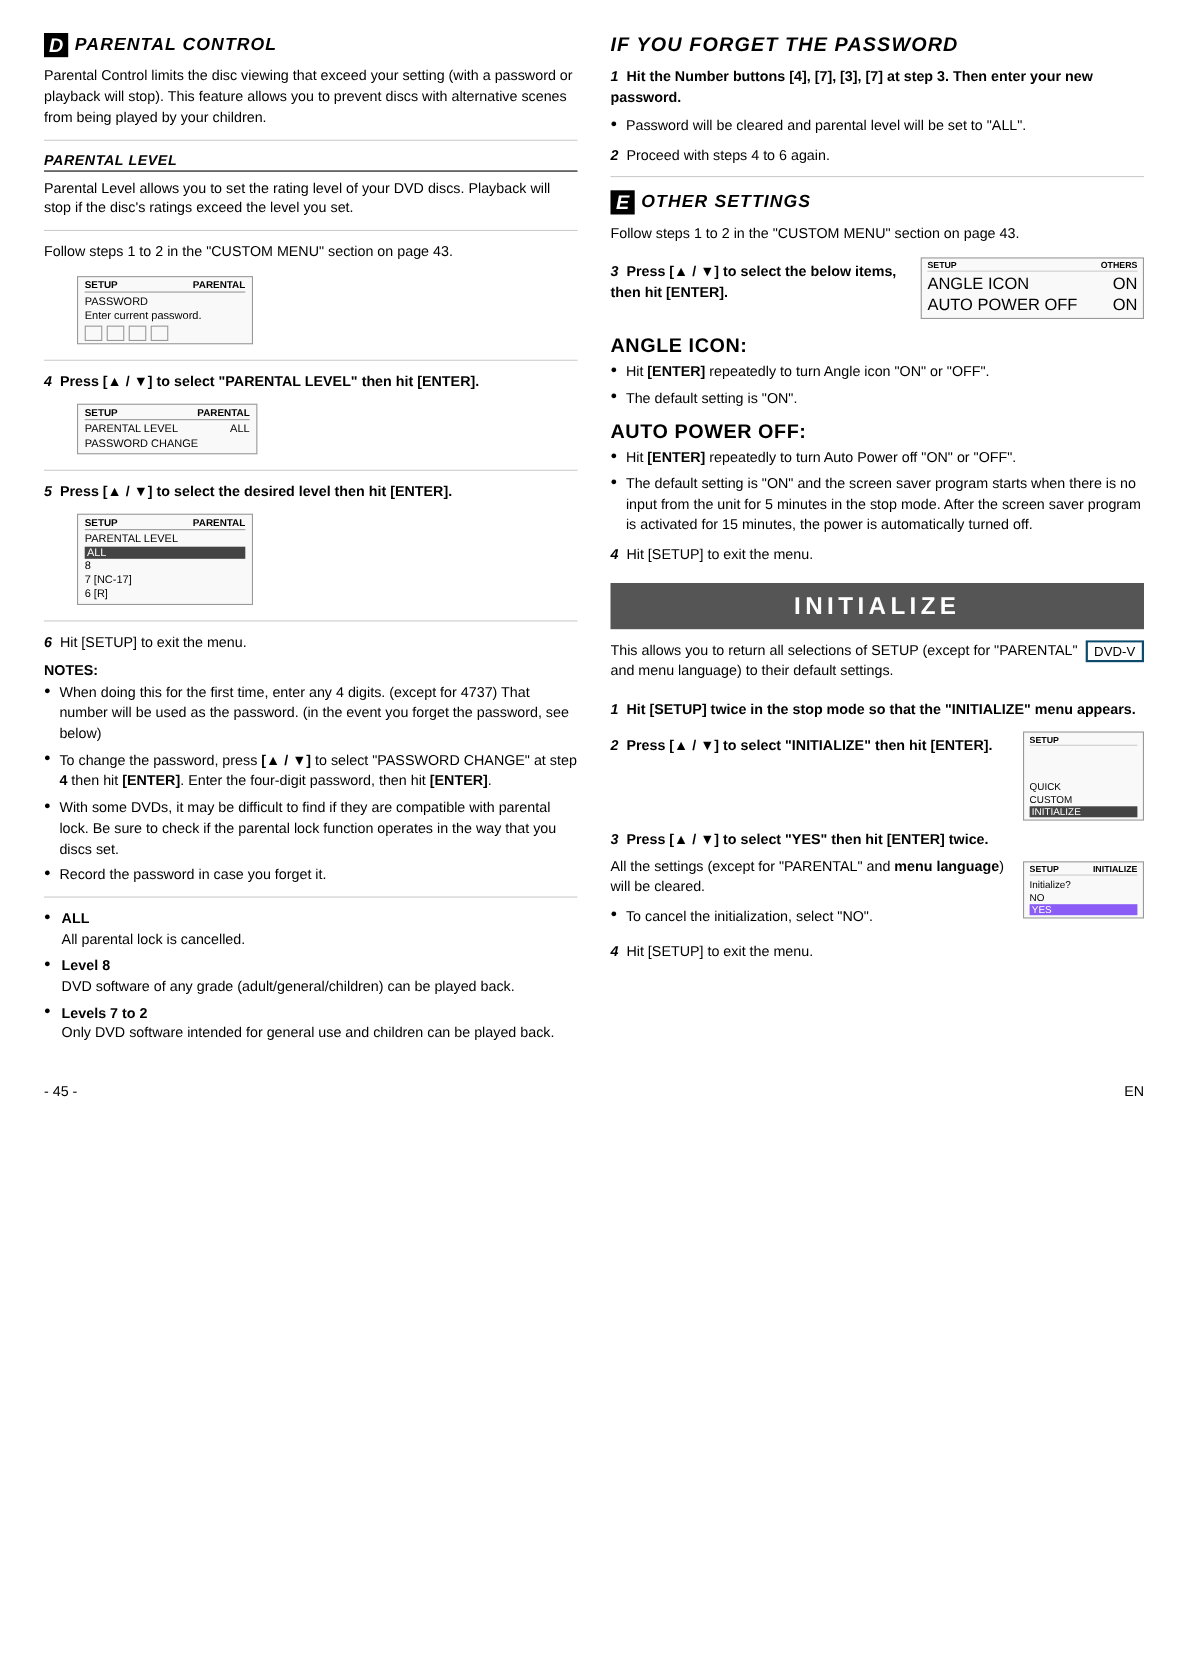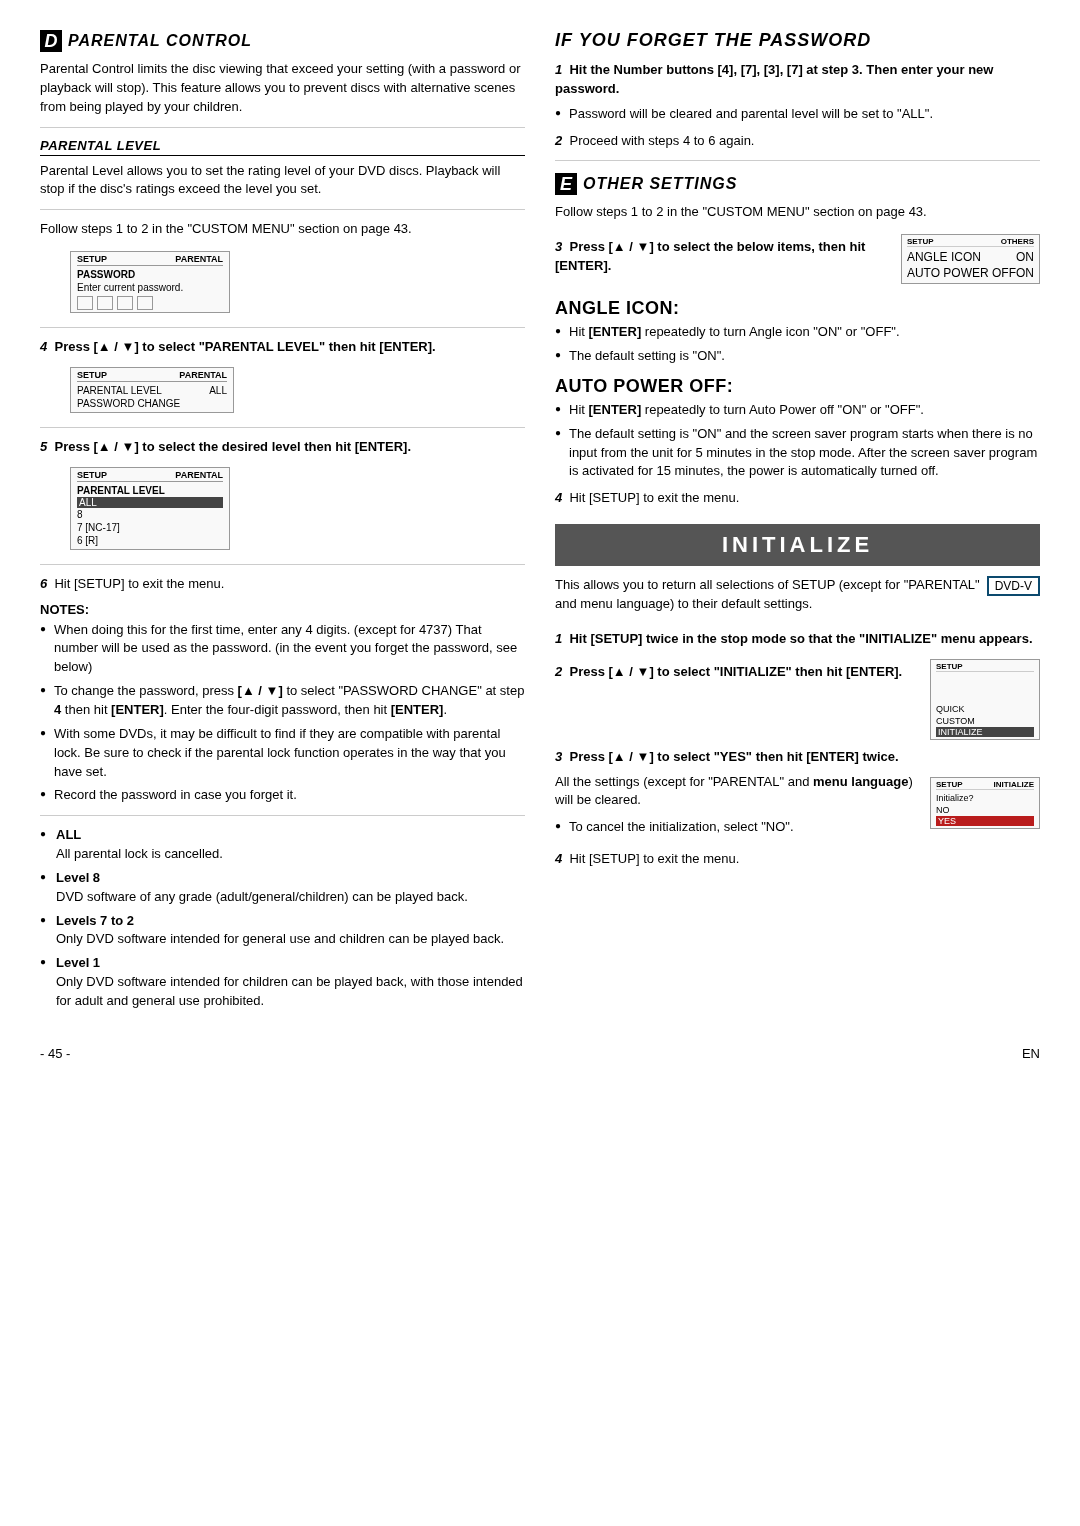--- a/index.html
+++ b/index.html
@@ -233,7 +233,8 @@
       display: flex;
       justify-content: space-between;
       padding: 1px 0;
-      font-size: 12px;
+      font-size: 15px;
+      gap: 32px;
     }
 
     .clearfix::after { content: ""; display: table; clear: both; }

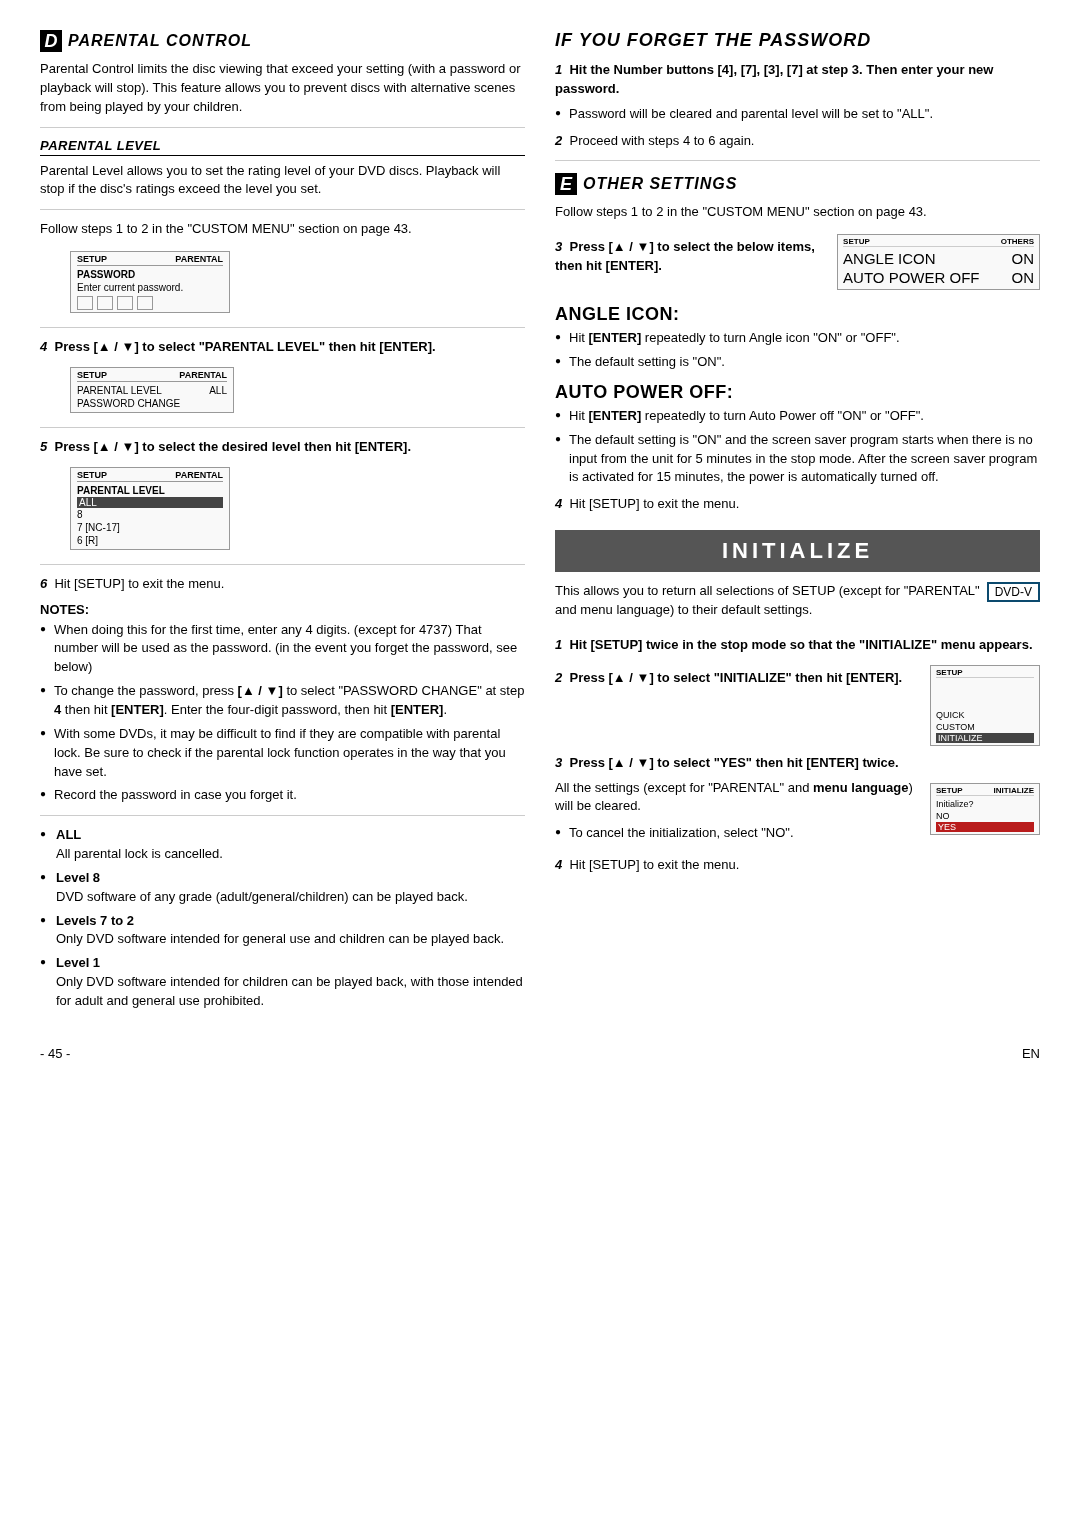--- a/index.html
+++ b/index.html
@@ -110,7 +110,7 @@
       padding: 1px 0;
       font-size: 10px;
     }
-    .screen-box .screen-row.bold { font-weight: bold; }
+    .screen-box .screen-row.bold { font-weight: normal; }
     .screen-box .screen-row.selected {
       background: #444;
       color: #fff;

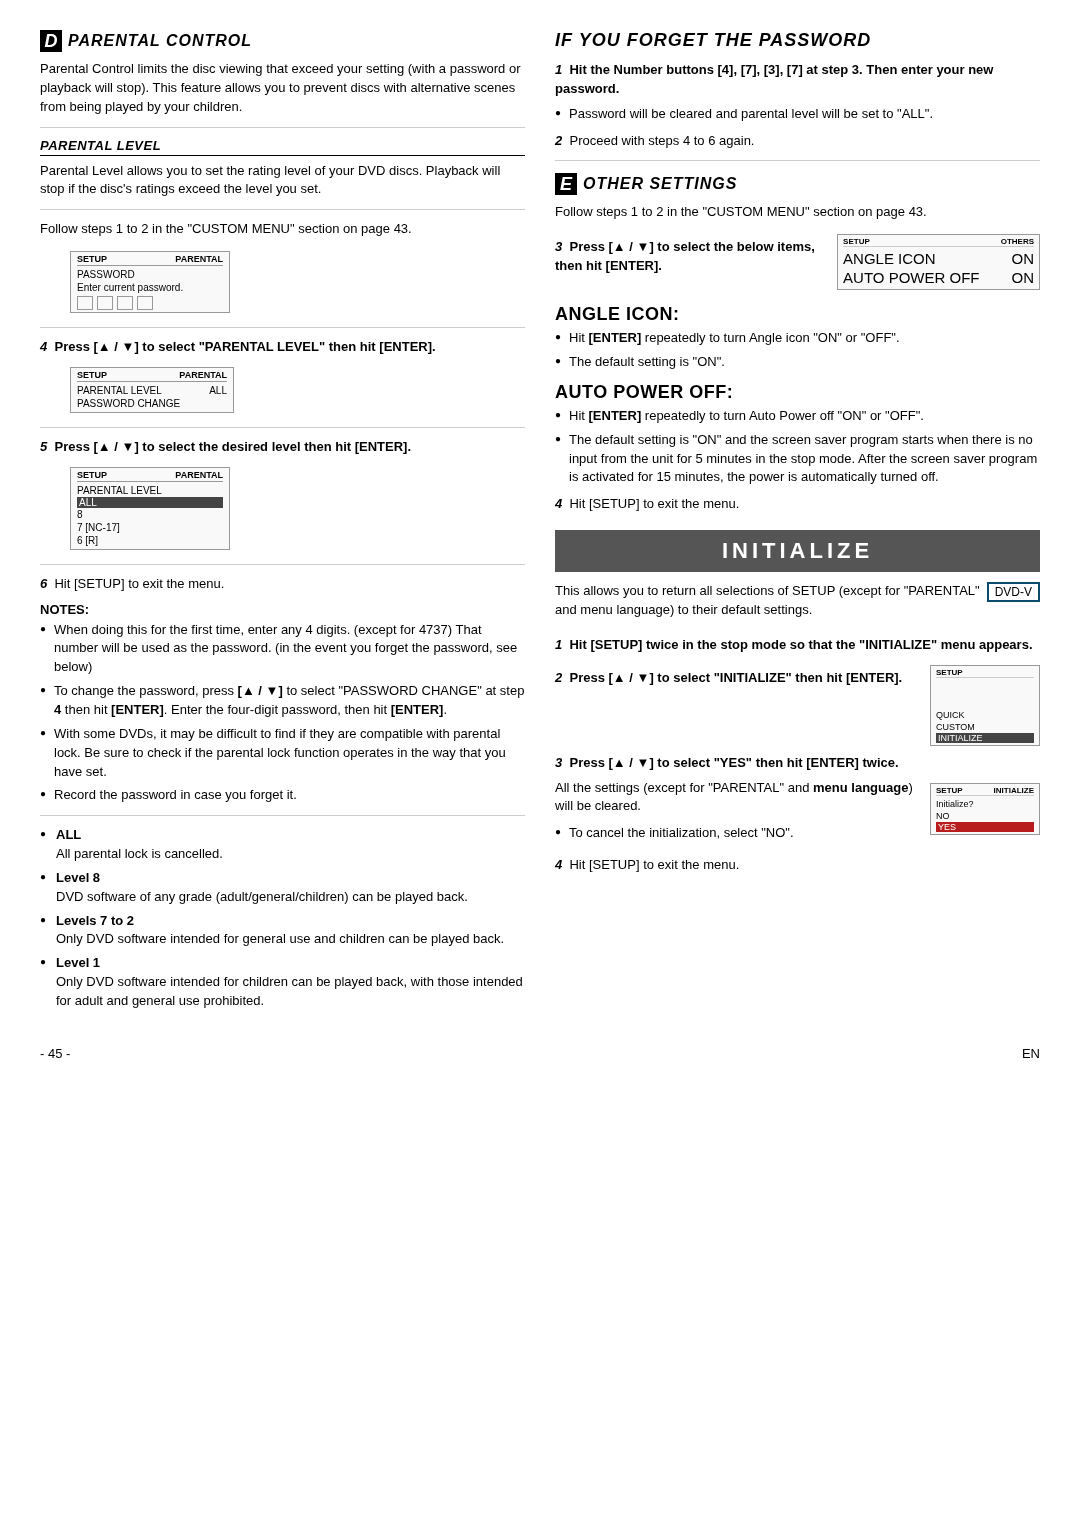--- a/index.html
+++ b/index.html
@@ -341,7 +341,7 @@
     <ul class="bullet-list">
       <li>When doing this for the first time, enter any 4 digits. (except for 4737) That number will be used as the password. (in the event you forget the password, see below)</li>
       <li>To change the password, press <strong>[▲ / ▼]</strong> to select "PASSWORD CHANGE" at step <strong>4</strong> then hit <strong>[ENTER]</strong>. Enter the four-digit password, then hit <strong>[ENTER]</strong>.</li>
-      <li>With some DVDs, it may be difficult to find if they are compatible with parental lock. Be sure to check if the parental lock function operates in the way that you have set.</li>
+      <li>With some DVDs, it may be difficult to find if they are compatible with parental lock. Be sure to check if the parental lock function operates in the way that you discs set.</li>
       <li>Record the password in case you forget it.</li>
     </ul>
 

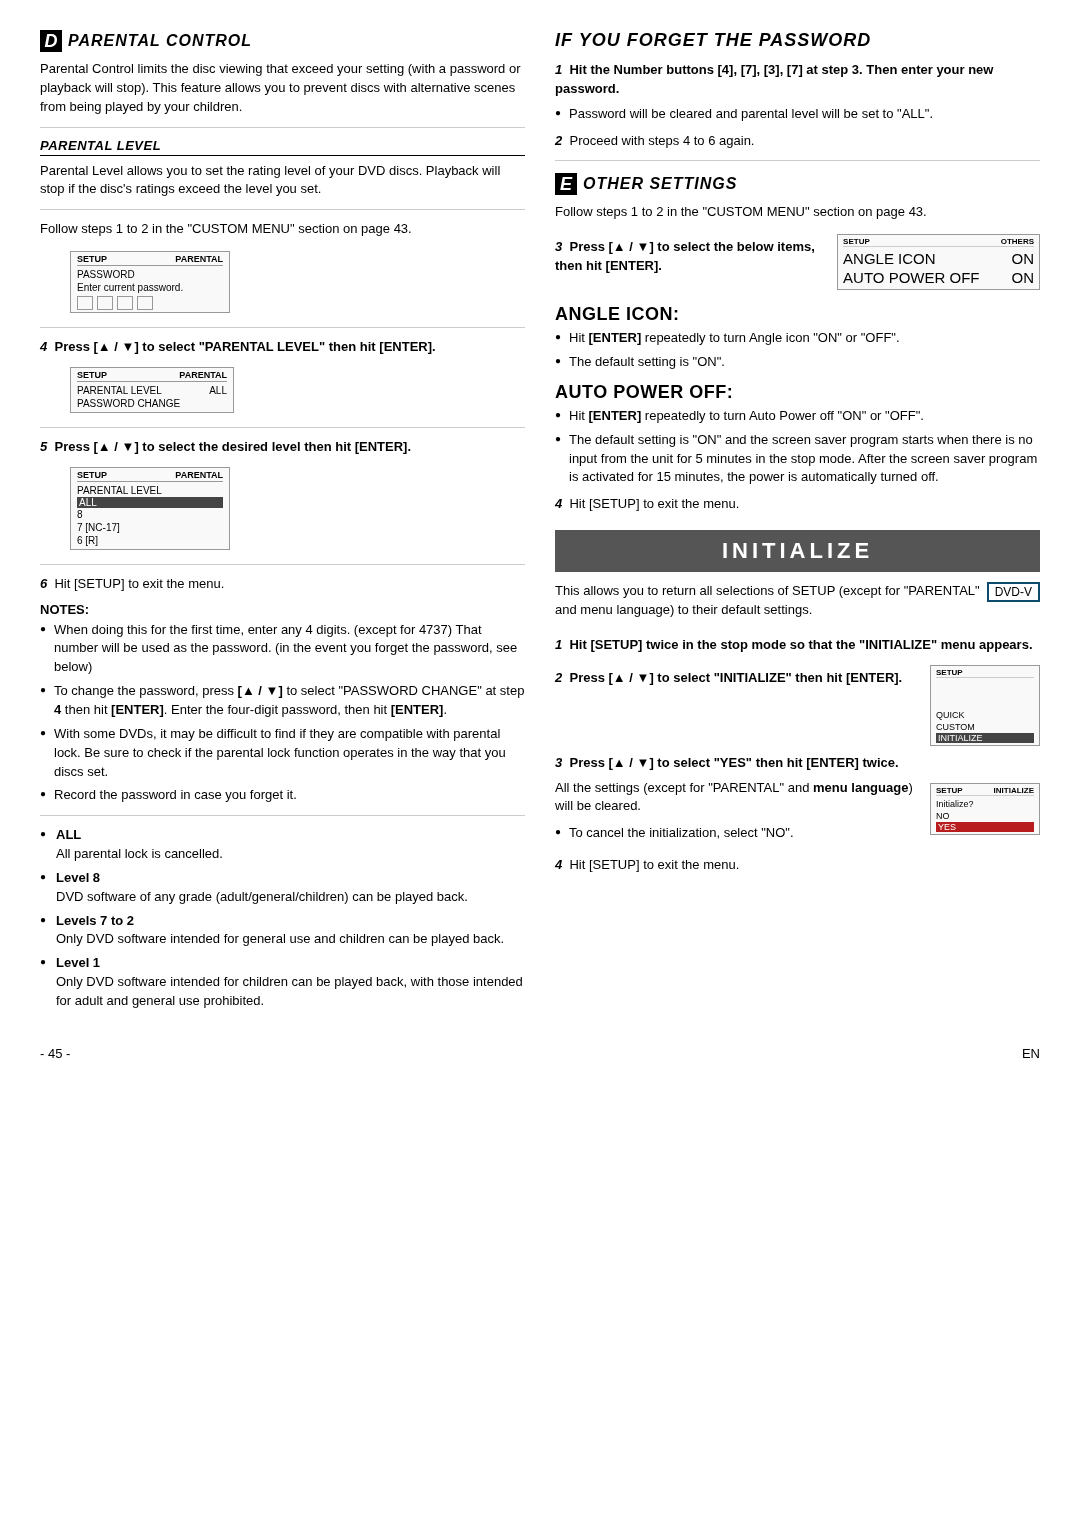--- a/index.html
+++ b/index.html
@@ -464,7 +464,7 @@
         </div>
         <div style="padding:1px 0;">Initialize?</div>
         <div style="padding:1px 0;">NO</div>
-        <div style="background:#b91c1c;color:#fff;padding:0 2px;">YES</div>
+        <div style="background:#8b5cf6;color:#fff;padding:0 2px;">YES</div>
       </div>
     </div>
 

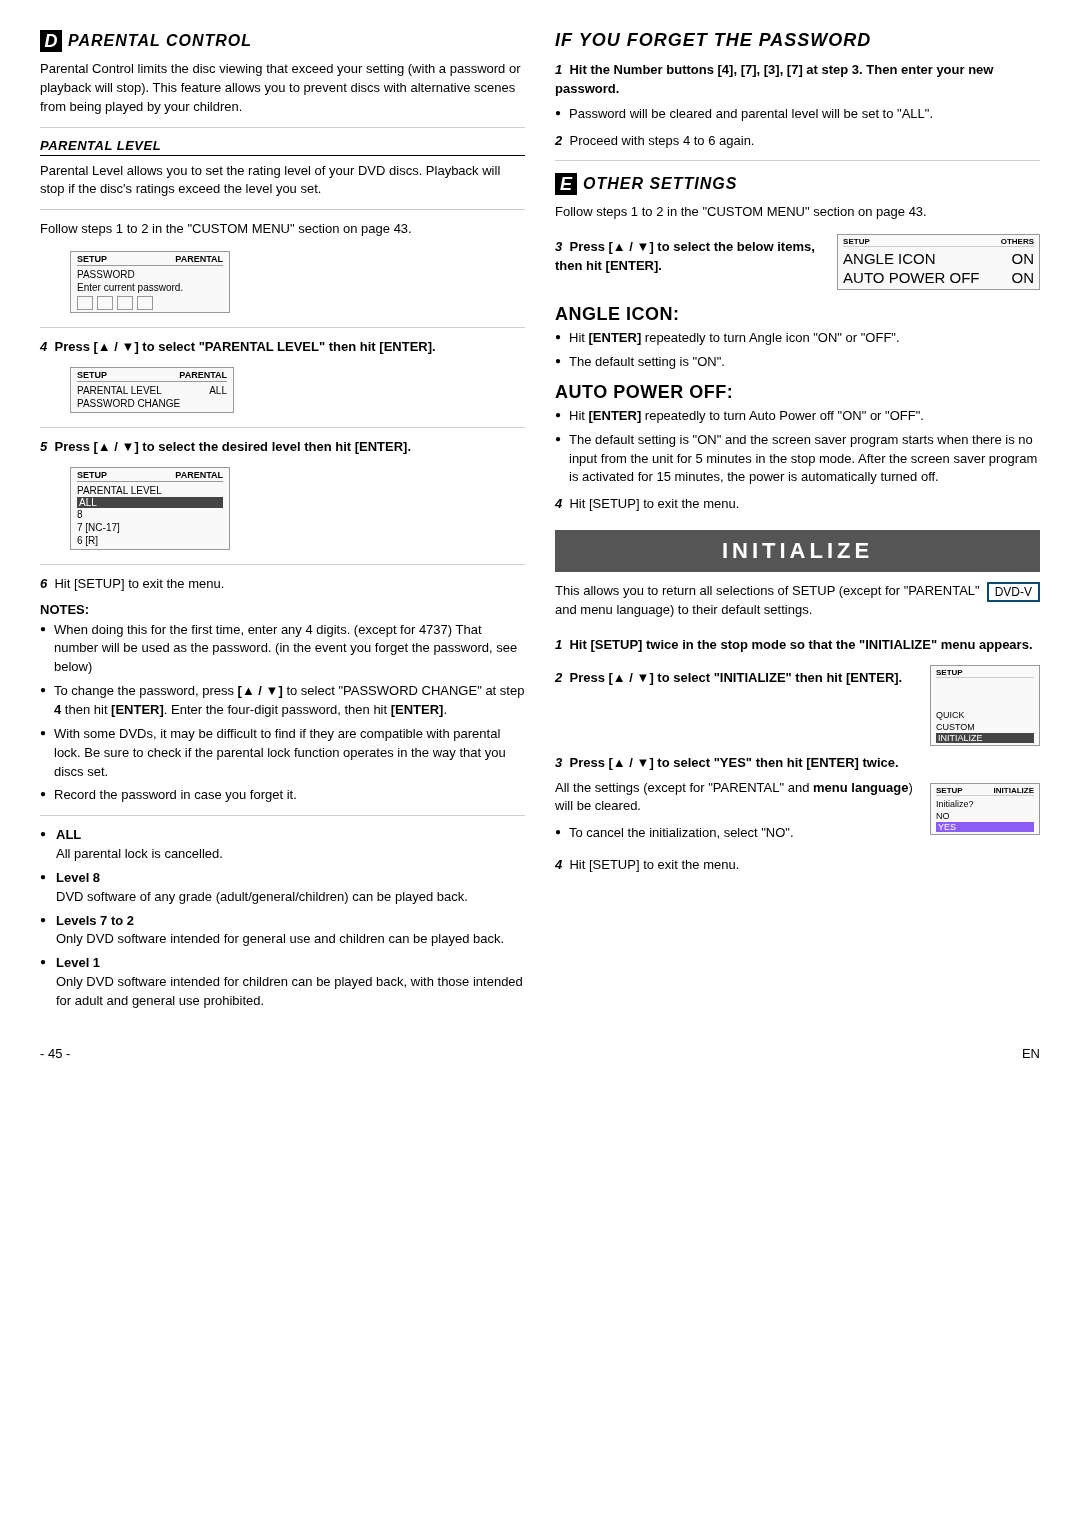--- a/index.html
+++ b/index.html
@@ -352,7 +352,6 @@
       <li><span class="level-label">ALL</span><br><span>All parental lock is cancelled.</span></li>
       <li><span class="level-label">Level 8</span><br><span>DVD software of any grade (adult/general/children) can be played back.</span></li>
       <li><span class="level-label">Levels 7 to 2</span><br><span>Only DVD software intended for general use and children can be played back.</span></li>
-      <li><span class="level-label">Level 1</span><br><span>Only DVD software intended for children can be played back, with those intended for adult and general use prohibited.</span></li>
     </ul>
 
   </div>

